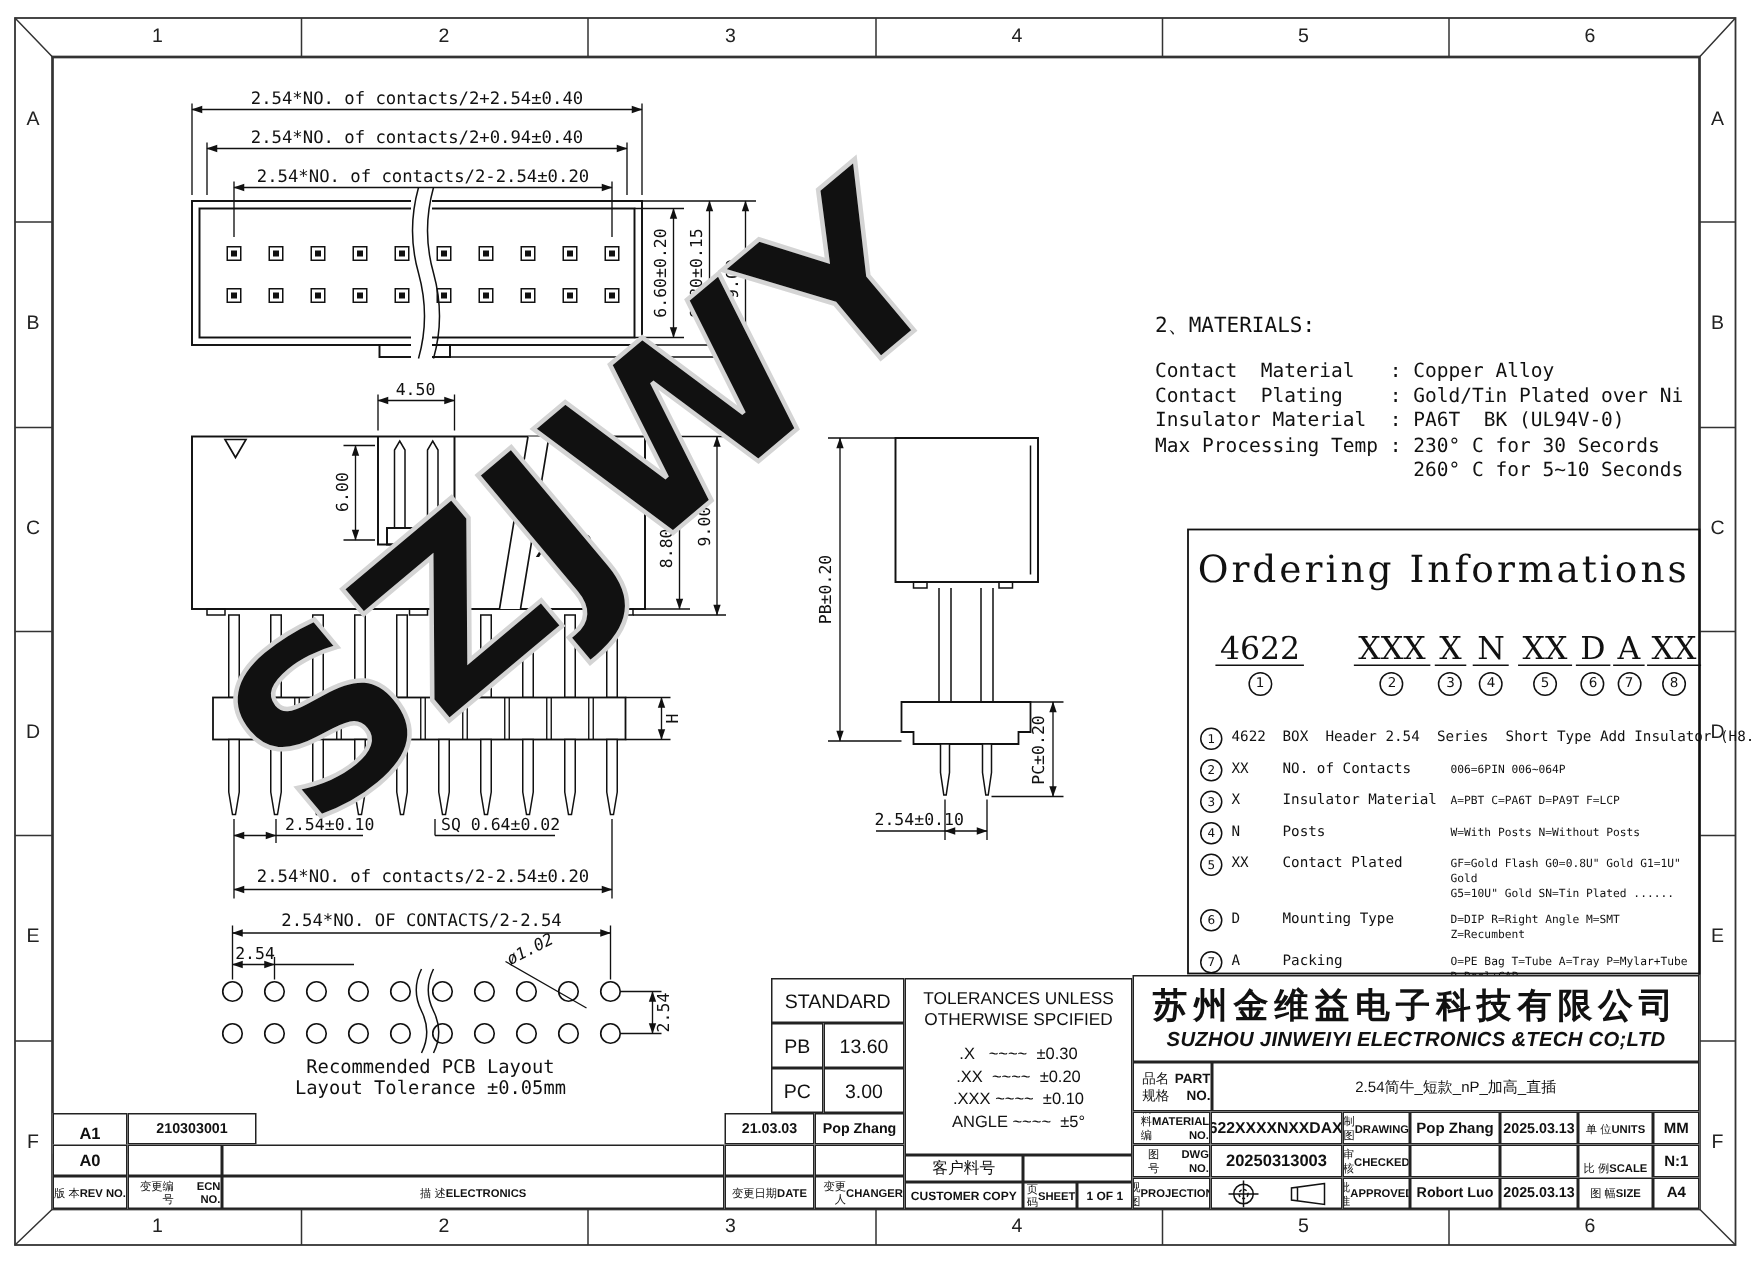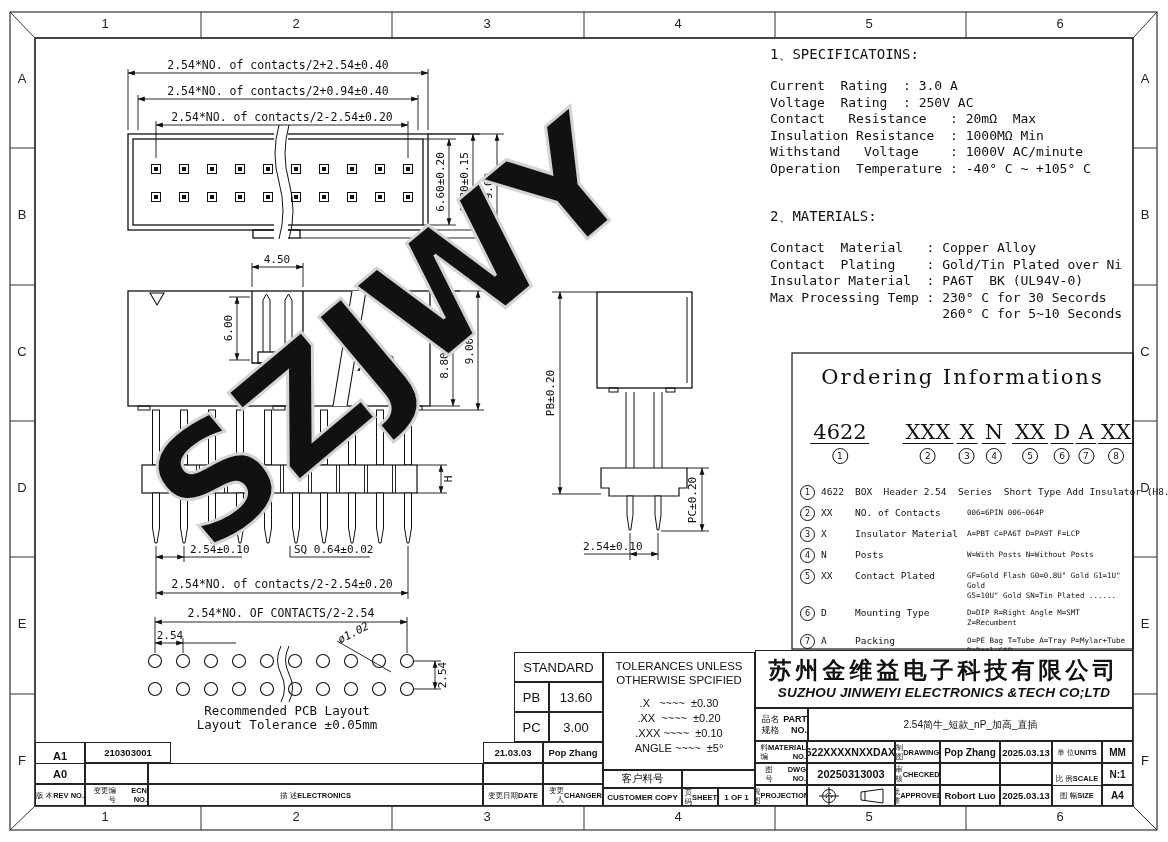--- a/index.html
+++ b/index.html
@@ -300,15 +300,6 @@
 <div class="zoneL" style="left:1133px;top:616px;">E</div>
 <div class="zoneL" style="left:1133px;top:753px;">F</div>
 
-<div class="spec-block" style="top:46px;">
-  <div class="spec-title">1、SPECIFICATOINS:</div>
-  <pre class="spec-body">Current  Rating  : 3.0 A
-Voltage  Rating  : 250V AC
-Contact   Resistance   : 20mΩ  Max
-Insulation Resistance  : 1000MΩ Min
-Withstand   Voltage    : 1000V AC/minute
-Operation  Temperature : -40° C ~ +105° C</pre>
-</div>
 
 <div class="spec-block" style="top:208px;">
   <div class="spec-title">2、MATERIALS:</div>

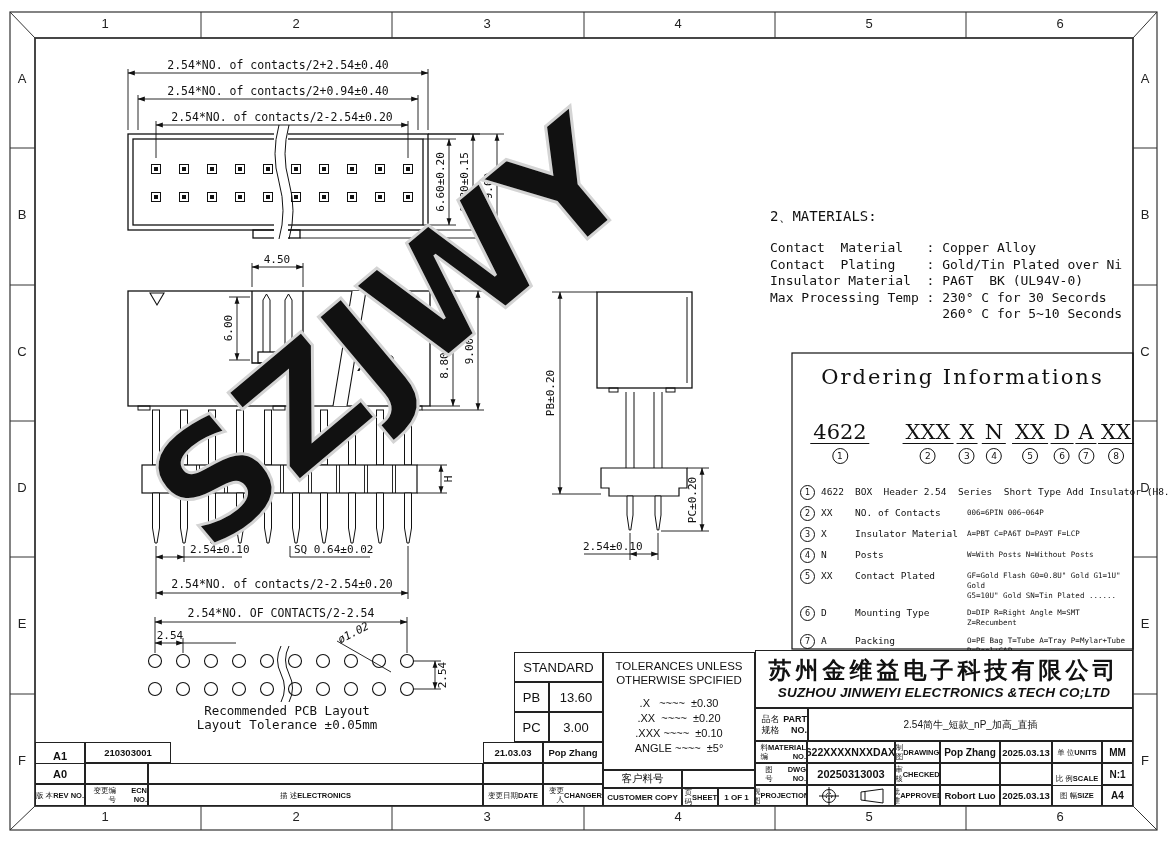--- a/index.html
+++ b/index.html
@@ -15,7 +15,7 @@
   .spec-body{font-family:"DejaVu Sans Mono",monospace;font-size:13px;line-height:16.5px;white-space:pre;margin:0;}
   
   .ord{position:absolute;left:792px;top:353px;width:341px;height:296px;}
-  .ord-title{margin-top:12px;text-align:center;font-family:"DejaVu Serif",serif;font-size:21px;letter-spacing:2px;}
+  .ord-title{margin-top:12px;text-align:center;font-family:"DejaVu Serif",serif;font-size:25px;letter-spacing:2px;}
   .pn-row{position:absolute;top:68px;left:0;right:0;height:62px;}
   .pn-group{position:absolute;transform:translateX(-50%);text-align:center;}
   .pn-t{display:block;font-family:"DejaVu Serif",serif;font-size:21px;line-height:1.05;border-bottom:1.5px solid #111;padding:0 3px;}

